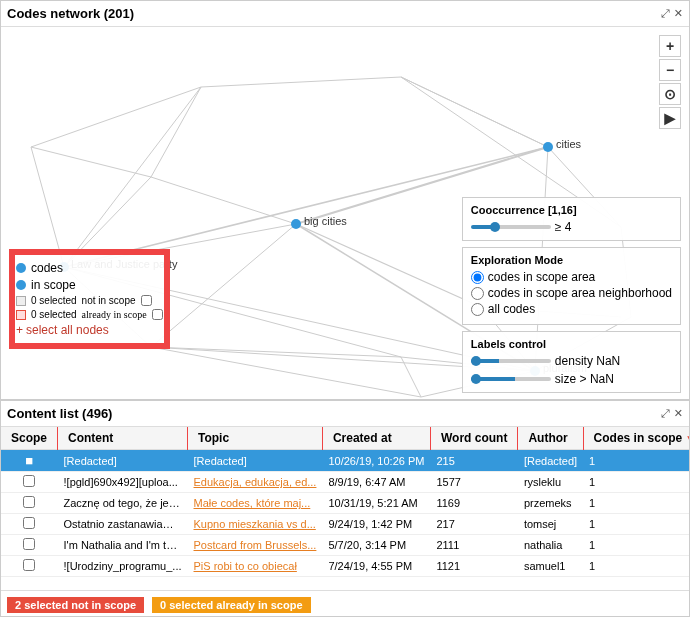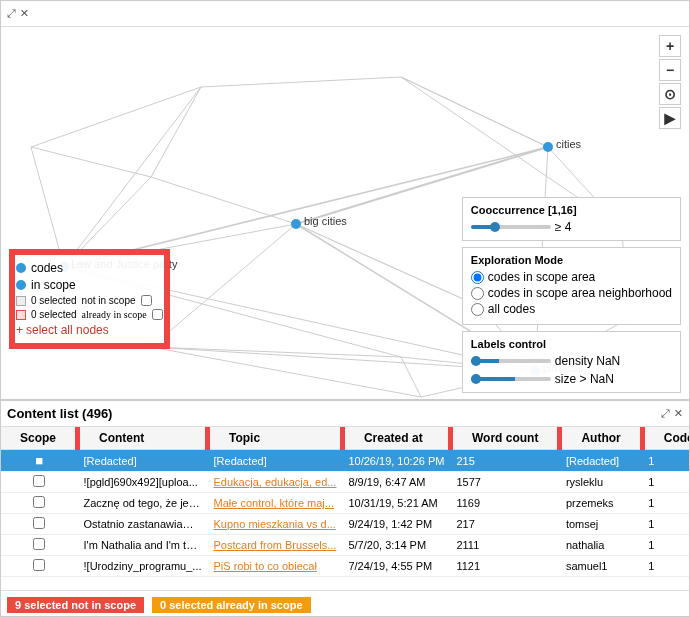--- a/index.html
+++ b/index.html
@@ -319,6 +319,7 @@
 <div class="network-panel">
 
   <div class="network-title-bar">
+    <span class="network-title">Codes network (201)</span>
     <div class="title-bar-icons">
       <span class="title-bar-icon">⤢</span>
       <span class="title-bar-icon">✕</span>

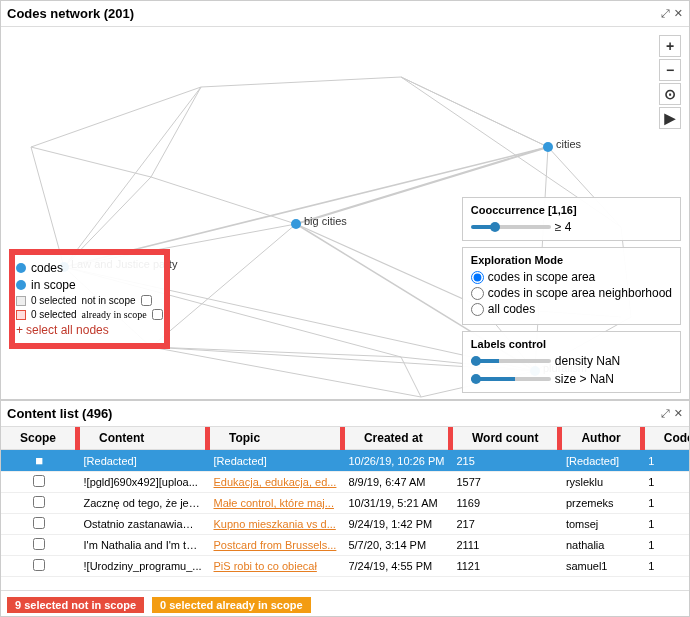--- a/index.html
+++ b/index.html
@@ -240,11 +240,11 @@
       border-bottom: 1px solid #ddd;
     }
     thead th {
-      padding: 4px 19px;
+      padding: 4px 10px;
       text-align: left;
       font-size: 11px;
       font-weight: bold;
-      border-right: 5px solid #ef4444;
+      border-right: 1px solid #ef4444;
       white-space: nowrap;
     }
     tbody tr {

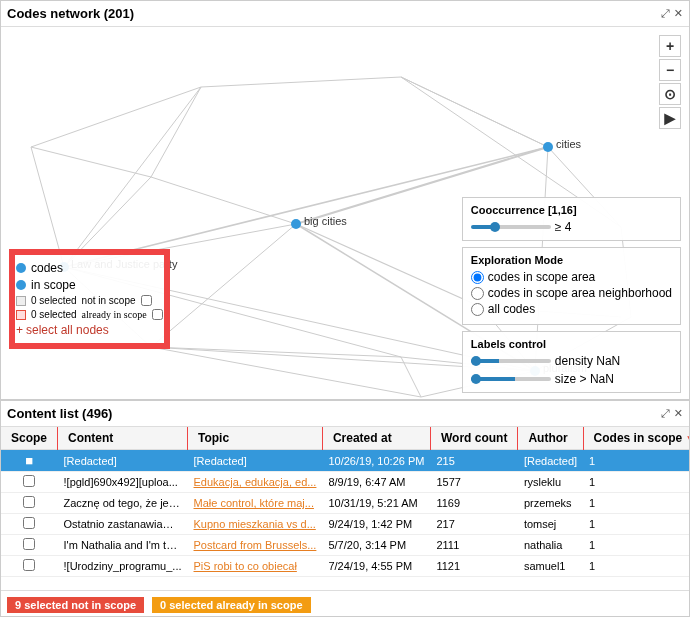--- a/index.html
+++ b/index.html
@@ -508,7 +508,7 @@
         <input type="checkbox" class="scope-check" style="">
       </td>
       <td style="max-width:130px;overflow:hidden;text-overflow:ellipsis;">Zacznę od tego, że jest...</td>
-      <td style="max-width:140px;overflow:hidden;text-overflow:ellipsis;" class="link-cell">Małe control, które maj...</td>
+      <td style="max-width:140px;overflow:hidden;text-overflow:ellipsis;" class="link-cell">Małe codes, które maj...</td>
       <td>10/31/19, 5:21 AM</td>
       <td>1169</td>
       <td>przemeks</td>

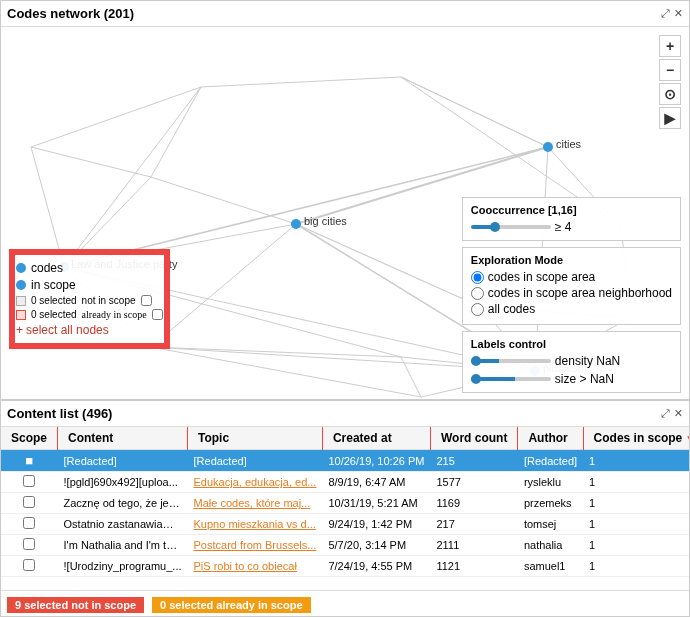--- a/index.html
+++ b/index.html
@@ -552,7 +552,7 @@
   </div>
 
   <div class="status-bar">
-    <span class="status-badge status-badge-red">9 selected not in scope</span>
+    <span class="status-badge status-badge-red">2 selected not in scope</span>
     <span class="status-badge status-badge-orange">0 selected already in scope</span>
   </div>
 </div>

